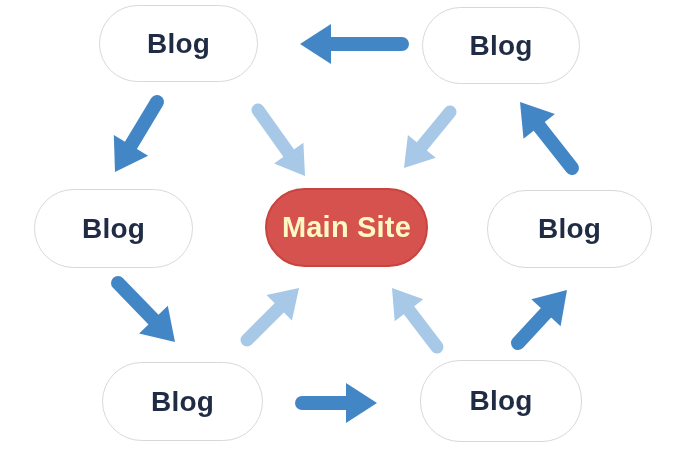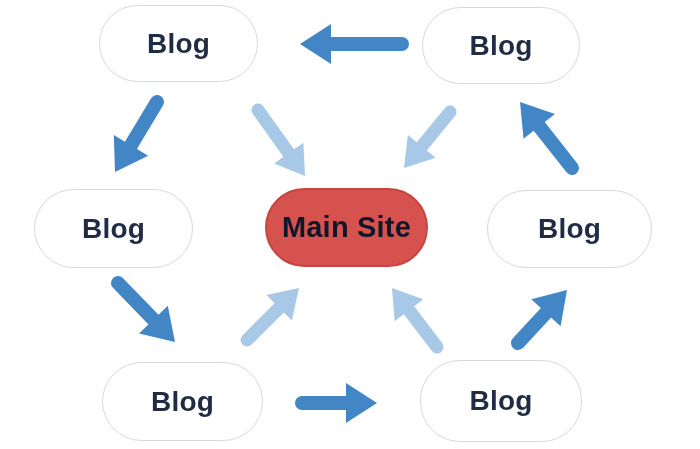--- a/index.html
+++ b/index.html
@@ -120,7 +120,7 @@
     <span>Blog</span>
   </div>
 
-  <div class="pill main" id="node-main" style="background: rgb(213, 82, 78); border-color: rgb(200, 68, 63); color: #0f172a;">
+  <div class="pill main" id="node-main" style="background: rgb(213, 82, 78); border-color: rgb(200, 68, 63); color: #fef9c3;">
     <span>Main Site</span>
   </div>
 

